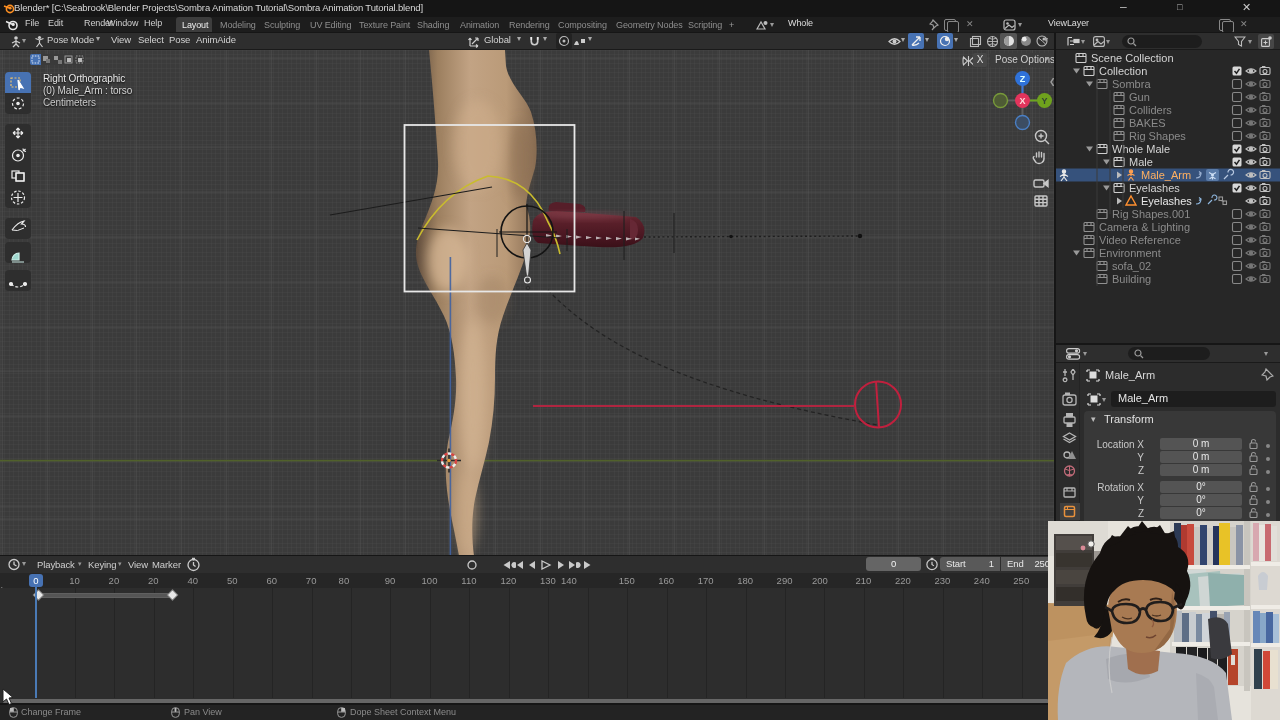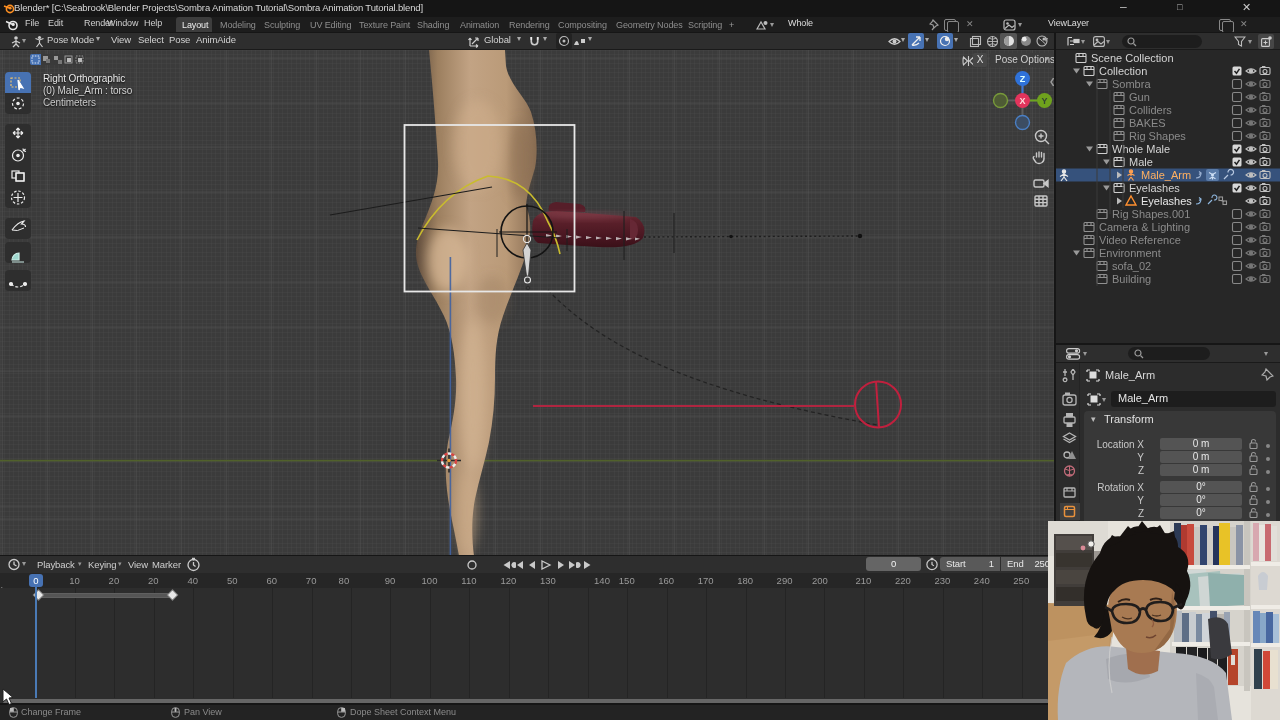--- a/index.html
+++ b/index.html
@@ -455,7 +455,7 @@
       <span class="abs" style="left:456.95px;top:1.5px;width:24px;text-align:center">110</span>
       <span class="abs" style="left:496.4px;top:1.5px;width:24px;text-align:center">120</span>
       <span class="abs" style="left:535.85px;top:1.5px;width:24px;text-align:center">130</span>
-      <span class="abs" style="left:590px;top:1.5px;width:24px;text-align:center">140</span>
+      <span class="abs" style="left:561px;top:1.5px;width:24px;">140</span>
       <span class="abs" style="left:614.75px;top:1.5px;width:24px;text-align:center">150</span>
       <span class="abs" style="left:654.1999999999999px;top:1.5px;width:24px;text-align:center">160</span>
       <span class="abs" style="left:693.65px;top:1.5px;width:24px;text-align:center">170</span>

